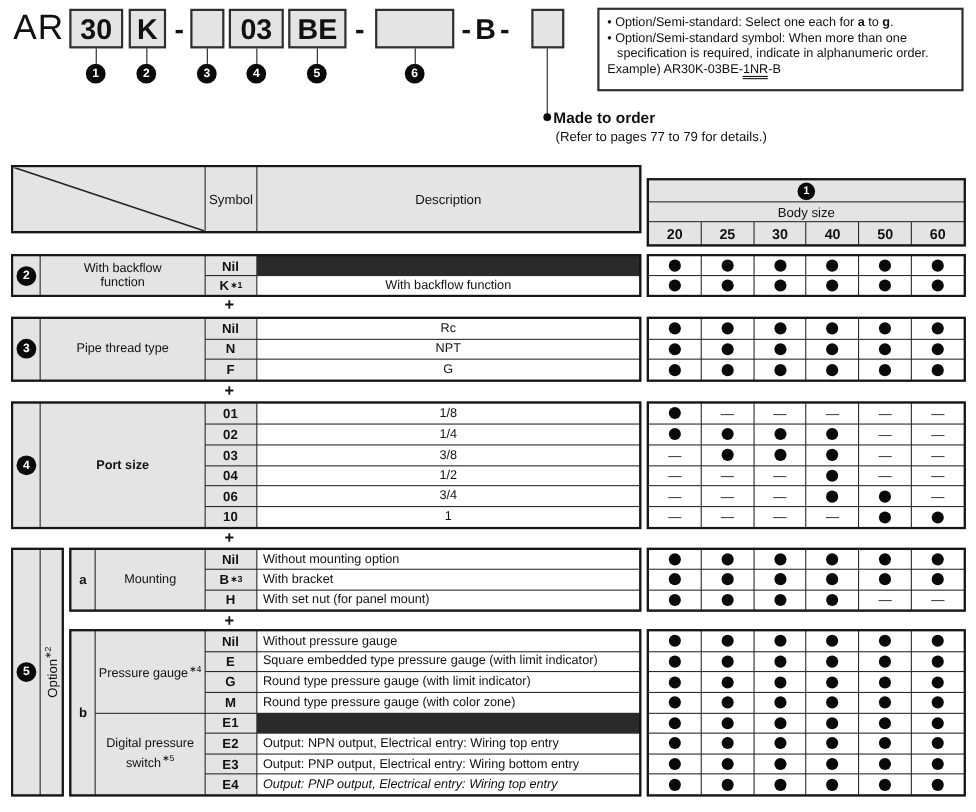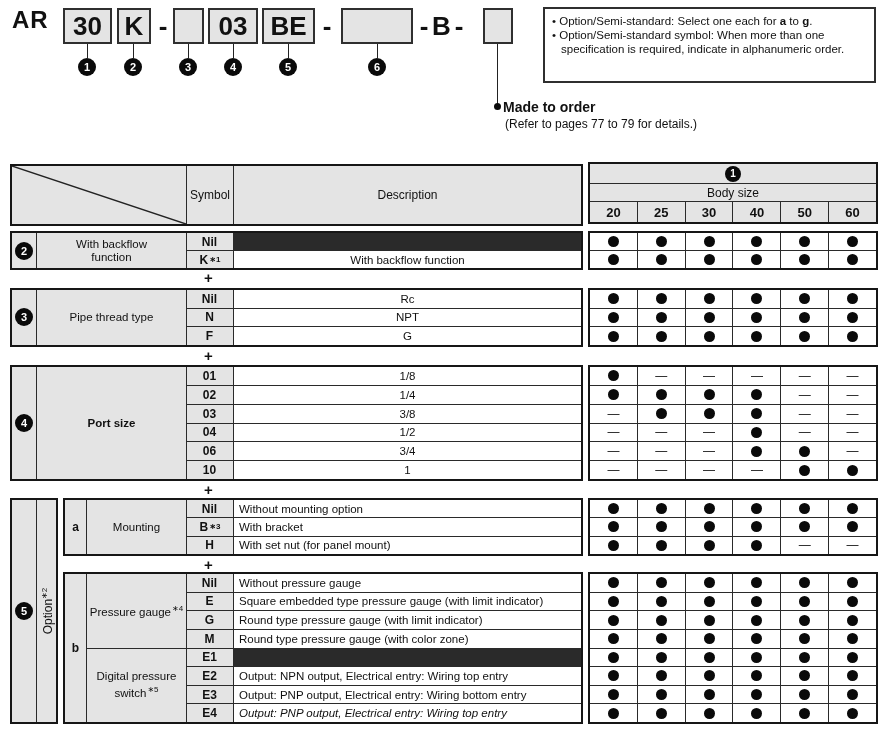--- a/index.html
+++ b/index.html
@@ -7,7 +7,7 @@
         font-family:"Liberation Sans","DejaVu Sans",sans-serif;color:#111;overflow:hidden;}
 
   
-  .prefix{position:absolute;font-size:24px;font-weight:bold;letter-spacing:1px;text-align:right;}
+  .prefix{position:absolute;font-size:32px;font-weight:normal;letter-spacing:1px;text-align:right;}
   .codebox{position:absolute;top:8px;height:36px;background:#e4e4e4;border:2px solid #2f2f2f;
            box-sizing:border-box;display:flex;align-items:center;justify-content:center;
            font-size:26px;font-weight:bold;}

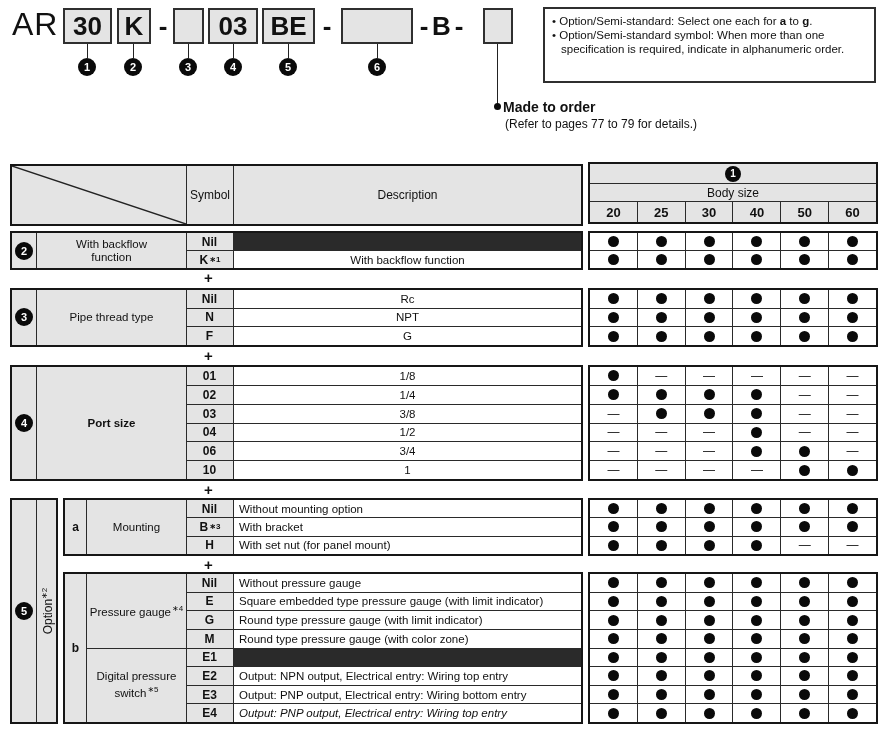--- a/index.html
+++ b/index.html
@@ -113,6 +113,7 @@
     <div><span>• Option/Semi-standard: Select one each for </span><b>a</b><span> to </span><b>g</b><span>.</span></div>
     <div>• Option/Semi-standard symbol: When more than one</div>
     <div class="indent">specification is required, indicate in alphanumeric order.</div>
+    <div><span>Example) </span><span>AR30K-03BE-</span><span class="dbl-underline">1NR</span><span>-B</span></div>
   </div>
 
   <div class="block" style="left:10px;top:164px;width:573px;height:62px;grid-template-columns:174px 46px 1fr;grid-template-rows:1fr;">

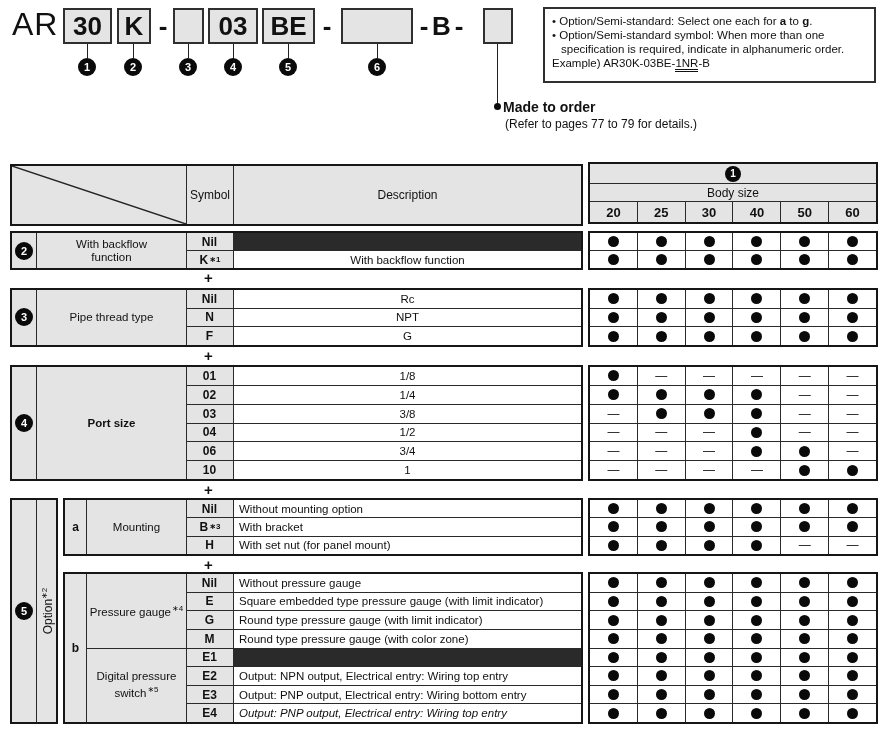--- a/index.html
+++ b/index.html
@@ -116,7 +116,7 @@
     <div><span>Example) </span><span>AR30K-03BE-</span><span class="dbl-underline">1NR</span><span>-B</span></div>
   </div>
 
-  <div class="block" style="left:10px;top:164px;width:573px;height:62px;grid-template-columns:174px 46px 1fr;grid-template-rows:1fr;">
+  <div class="block" style="left:10px;top:150px;width:573px;height:62px;grid-template-columns:174px 46px 1fr;grid-template-rows:1fr;">
     <div class="cell gray diagwrap">
       <svg viewBox="0 0 174 58" preserveAspectRatio="none">
           <line x1="0" y1="0" x2="174" y2="58" stroke="#222" stroke-width="1.4"></line>

